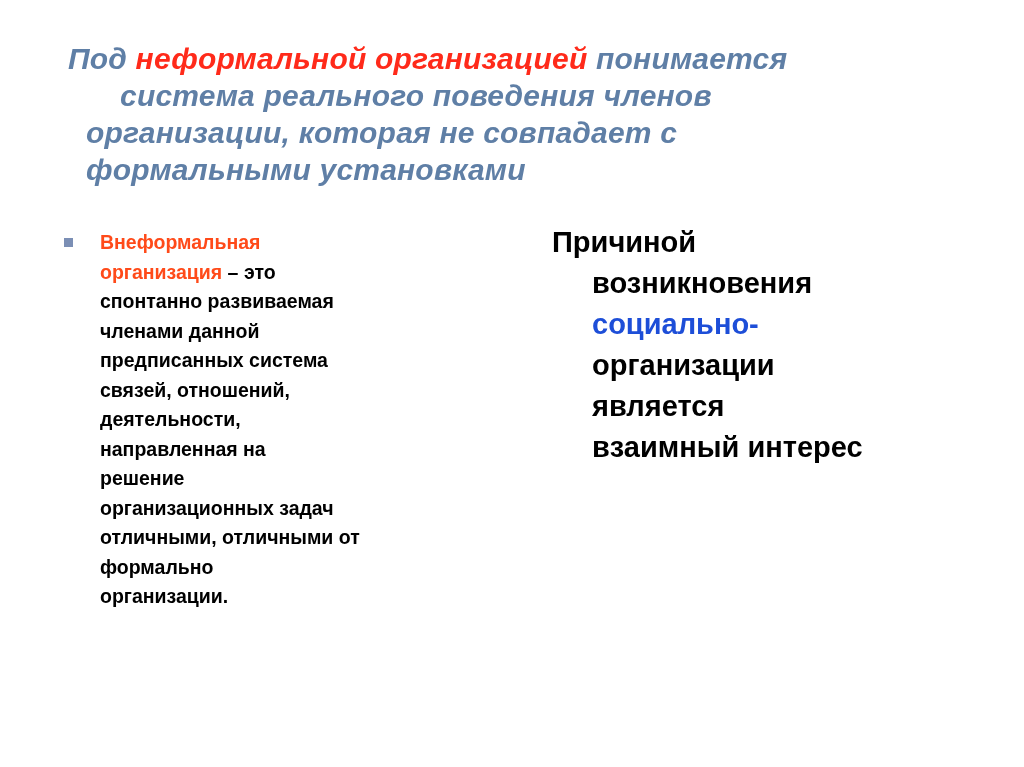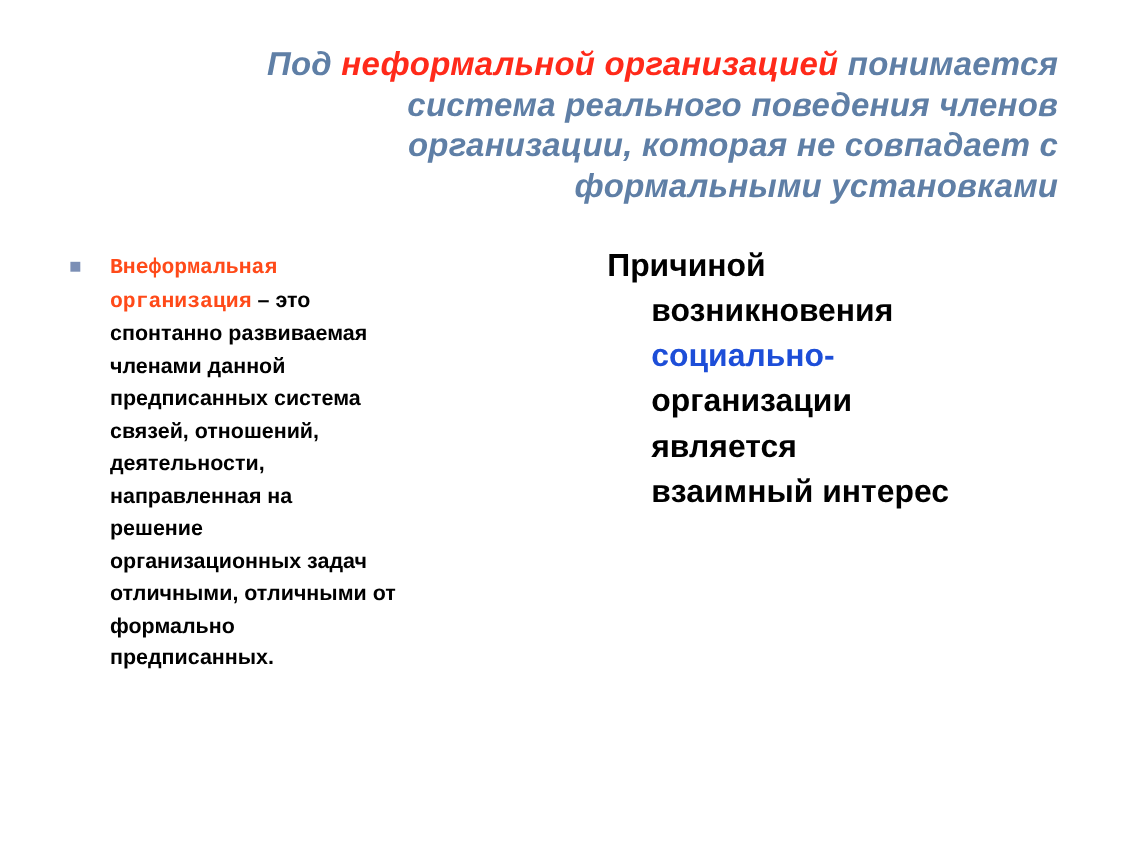--- a/index.html
+++ b/index.html
@@ -36,7 +36,6 @@
   .title-line {
     display: block;
     white-space: nowrap;
-    text-align: right;
   }
   .title-line.l1 { text-indent: 6px; }
   .title-line.l2 { text-indent: 58px; }

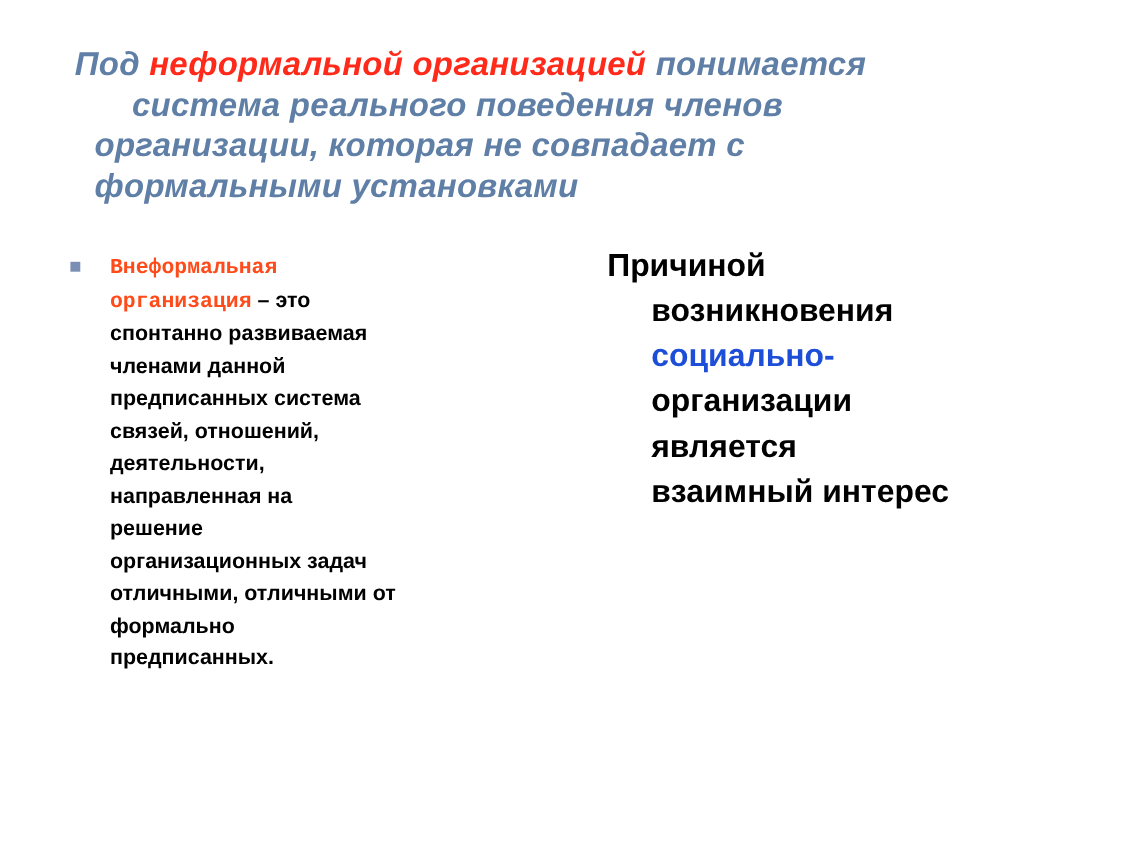--- a/index.html
+++ b/index.html
@@ -72,7 +72,6 @@
   }
   .left-text .lead {
     color: #ff4a19;
-    font-family: Liberation Mono, monospace;
   }
   .left-line {
     display: block;

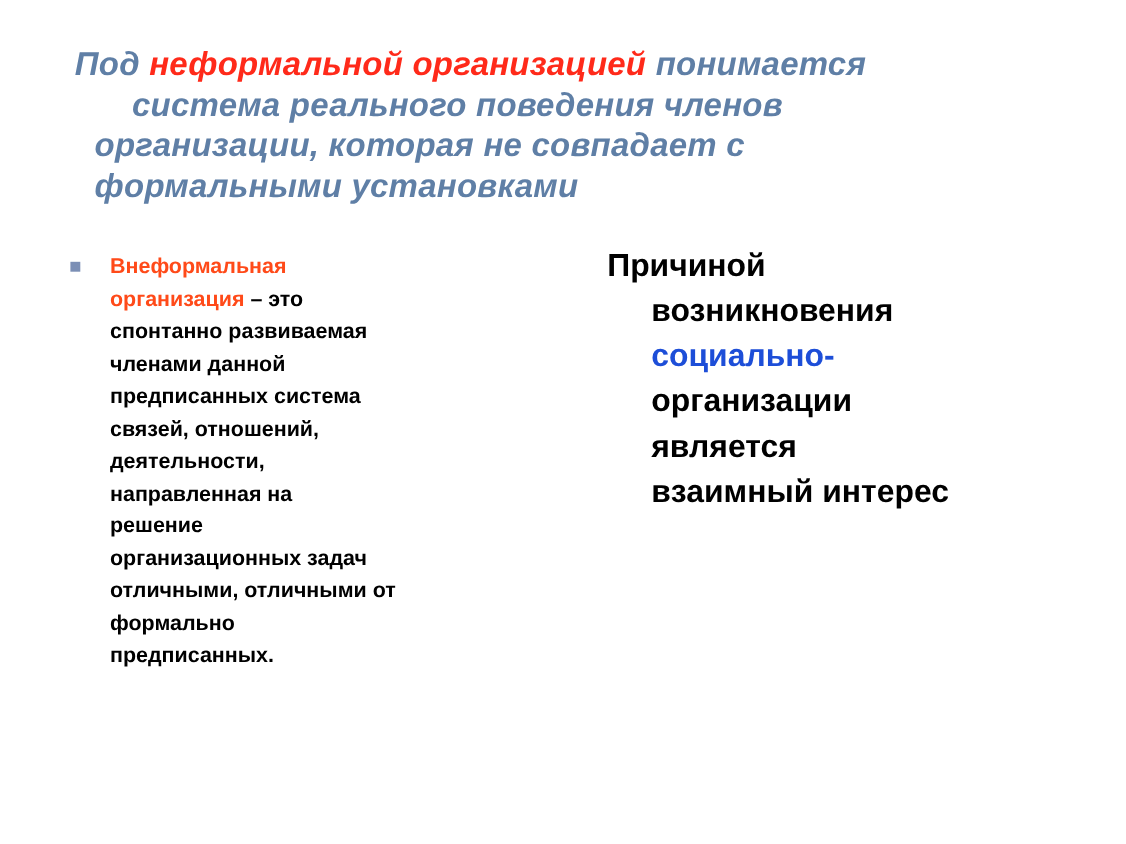--- a/index.html
+++ b/index.html
@@ -124,7 +124,7 @@
         <span class="left-line">организационных задач</span>
         <span class="left-line">отличными, отличными от</span>
         <span class="left-line">формально</span>
-        <span class="left-line">предписанных.</span>
+        <span class="left-line">организации.</span>
       </div>
     </div>
   </div>

